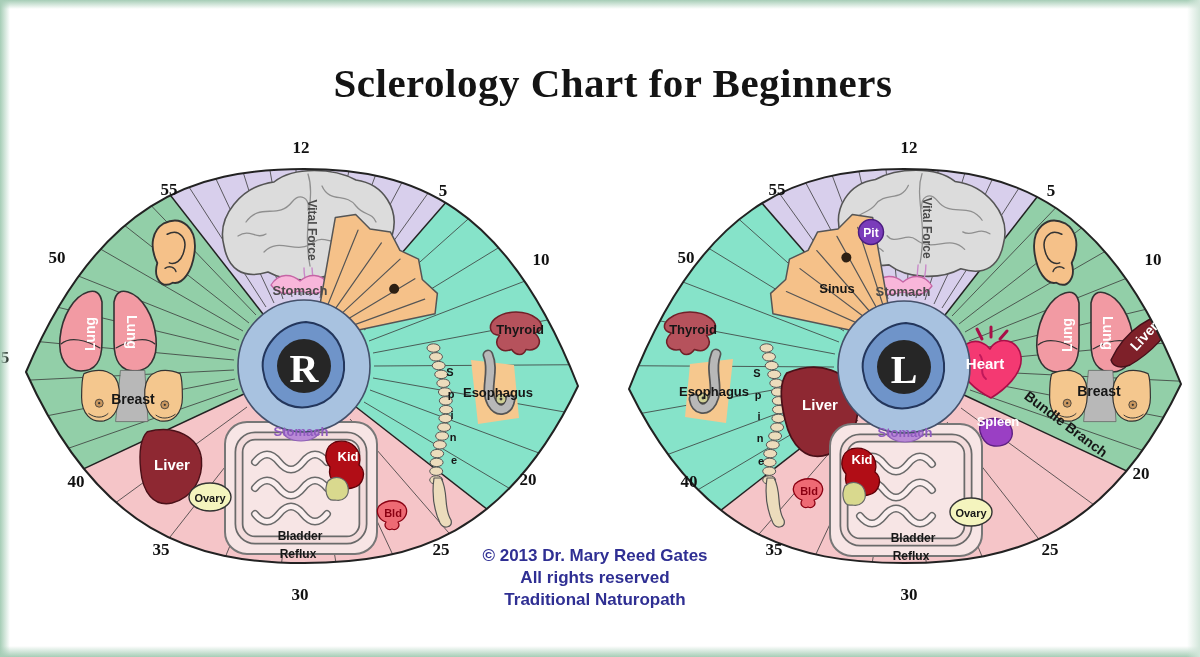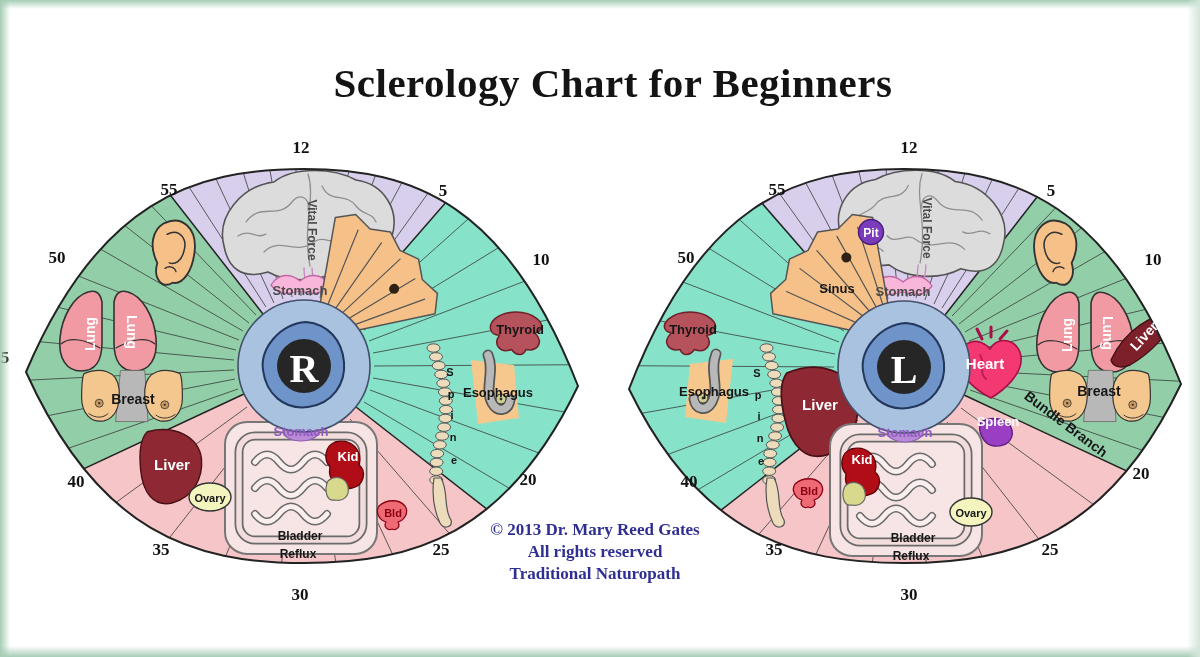--- a/index.html
+++ b/index.html
@@ -8,8 +8,8 @@
   .title{position:absolute;top:44px;left:0;width:1196px;margin:15px;text-align:center;
          font-family:"Liberation Serif",serif;font-weight:bold;font-size:41px;color:#141414;
          letter-spacing:.5px;}
-  .copyright{position:absolute;left:445px;top:519px;width:300px;text-align:center;
-         font-family:Liberation Serif, serif;font-weight:bold;font-size:17px;color:#2f2f93;
+  .copyright{position:absolute;left:445px;top:545px;width:300px;text-align:center;
+         font-family:Liberation Sans, sans-serif;font-weight:bold;font-size:17px;color:#2f2f93;
          line-height:22px;}
   .edge{position:absolute;pointer-events:none;}
   .edge-t{left:0;top:0;right:0;height:9px;background:linear-gradient(180deg,#a6cdb6,rgba(255,255,255,0));}

